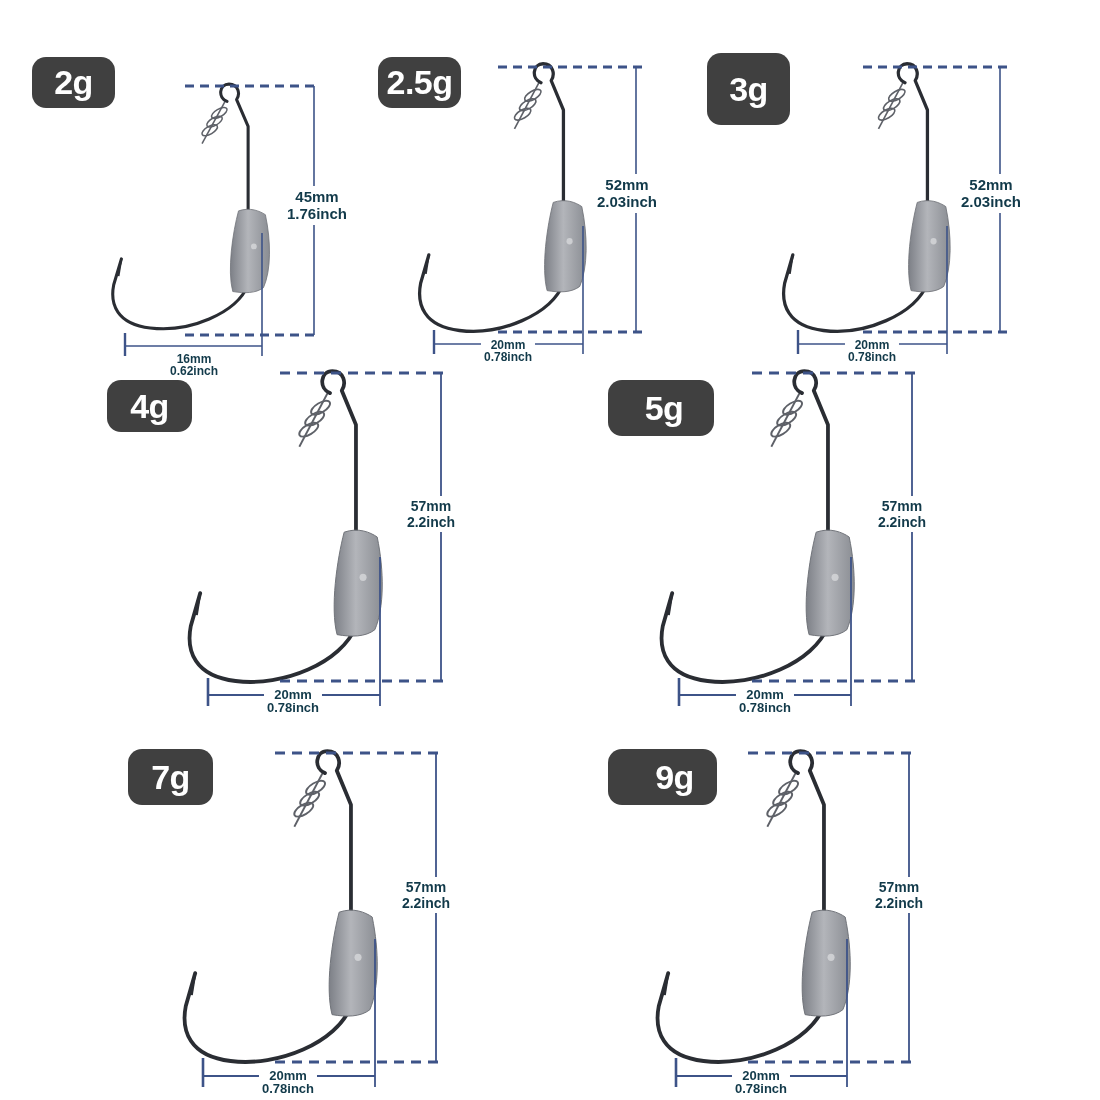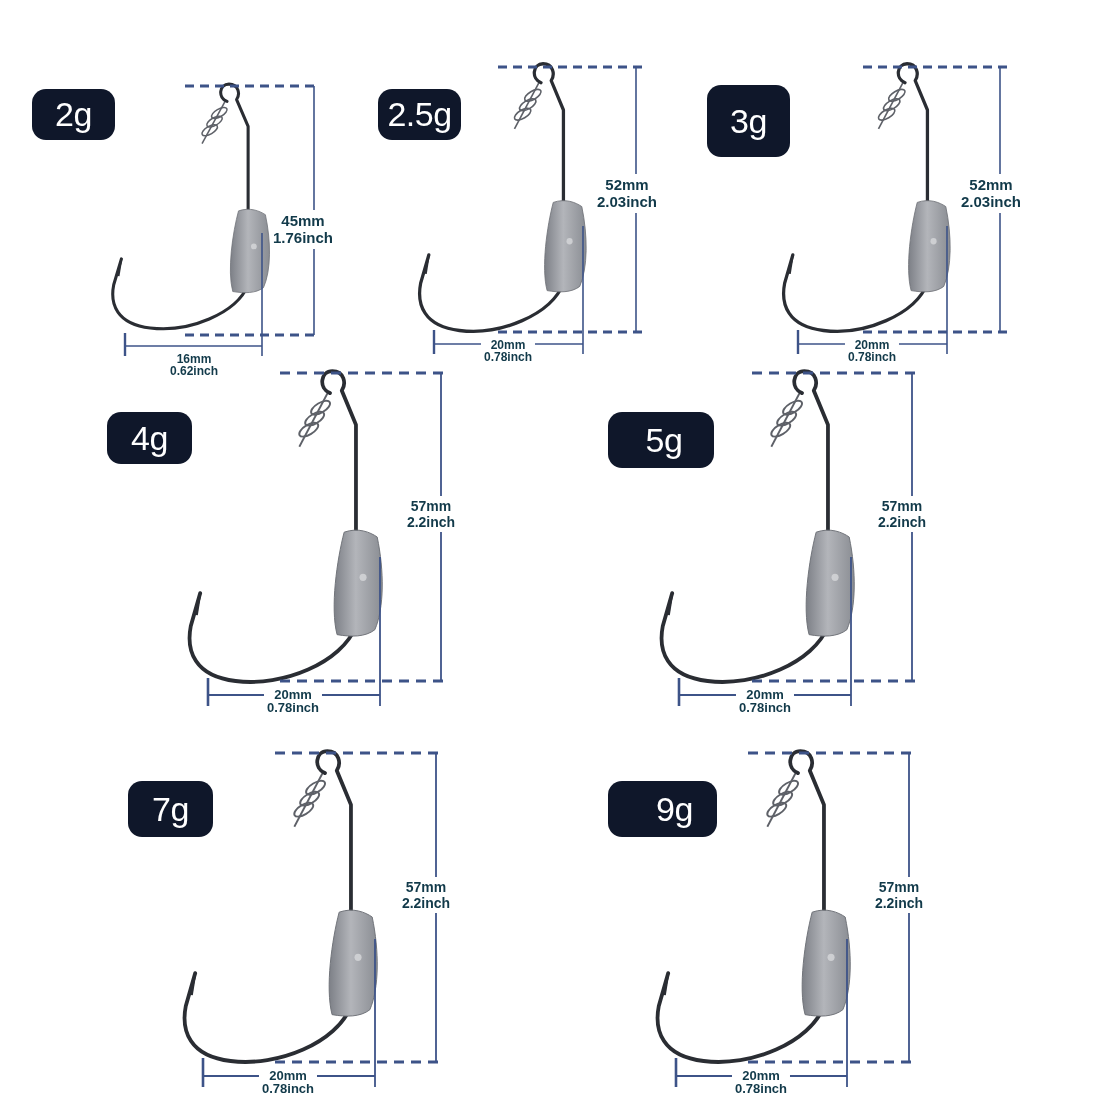--- a/index.html
+++ b/index.html
@@ -6,9 +6,9 @@
   body { width: 1100px; height: 1100px; position: relative; overflow: hidden;
          font-family: "Liberation Sans", "DejaVu Sans", sans-serif; }
   .badge {
-    position: absolute; background: #0f172a; color: #ffffff;
+    position: absolute; background: #404040; color: #ffffff;
     border-radius: 14px; display: flex; align-items: center; justify-content: center;
-    font-weight: 400; font-size: 34px; letter-spacing: -0.5px; margin-top: 32px;
+    font-weight: 700; font-size: 34px; letter-spacing: -0.5px;
   }
   .dim-text {
     position: absolute; color: #123a4a; font-weight: 700; text-align: center;

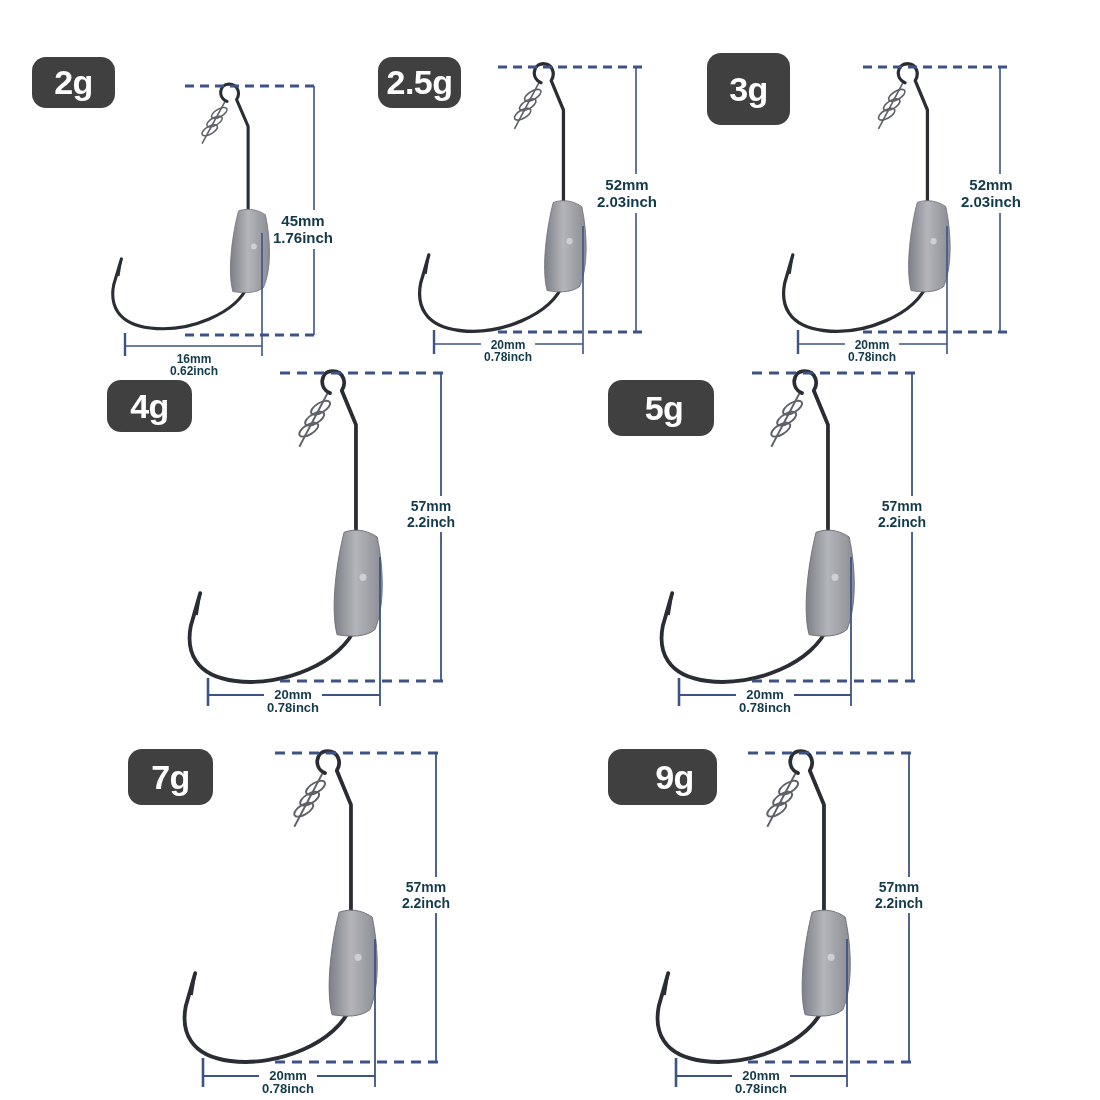--- a/index.html
+++ b/index.html
@@ -142,7 +142,7 @@
 </svg>
 
 <div class="badge" style="left:32px;top:57px;width:83px;height:51px;">2g</div>
-<div class="dim-text h" style="left:303px;top:186px;margin-top:24px;">
+<div class="dim-text h" style="left:317px;top:186px;">
   <div>45mm</div>
   <div>1.76inch</div>
 </div>

